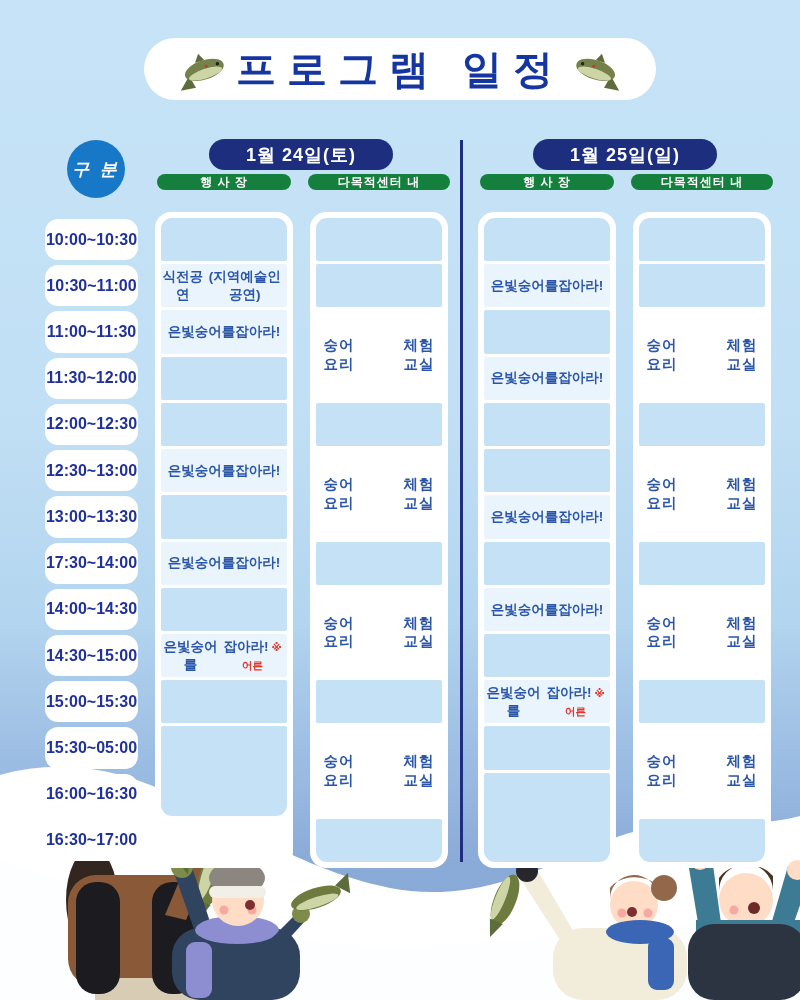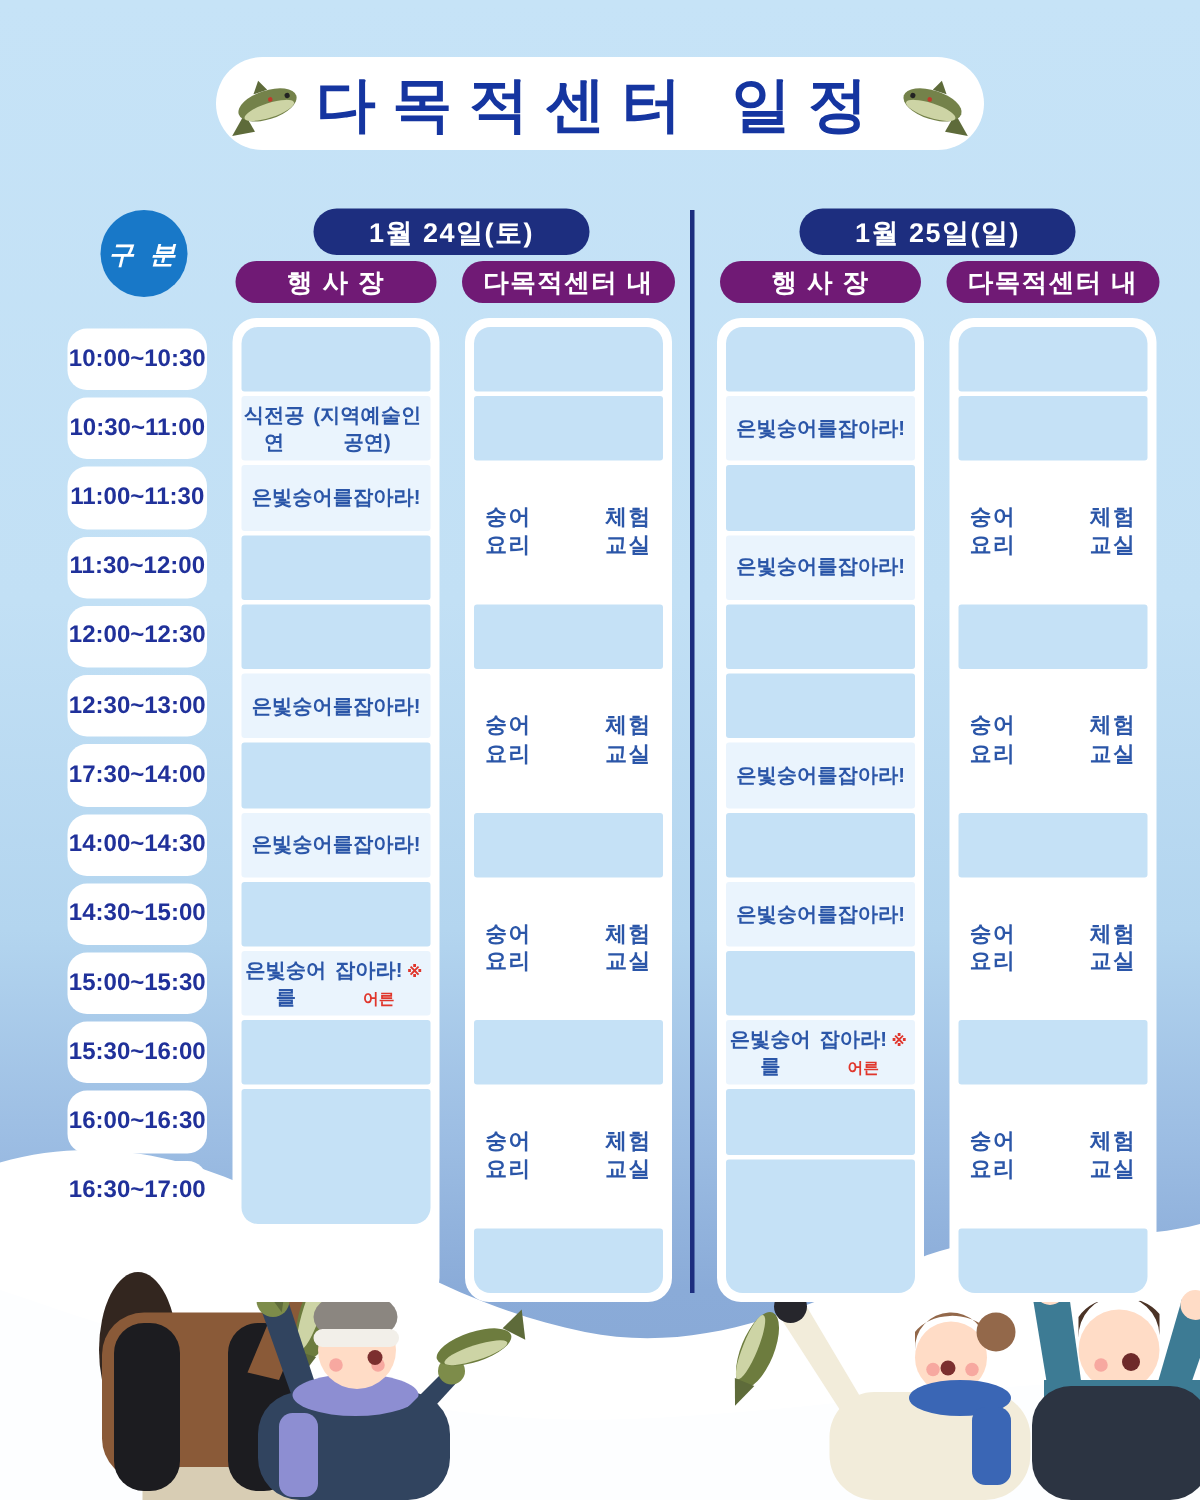--- a/index.html
+++ b/index.html
@@ -150,7 +150,7 @@
       <circle cx="36" cy="24" r="1.6" fill="#c03a2b"></circle>
     </g>
   </svg>
-  <div class="title-text">다목적센터 일정</div>
+  <div class="title-text">프로그램 일정</div>
   <svg class="fish-badge" viewBox="0 0 60 50" style="transform:scaleX(-1);">
     <g transform="rotate(-18 30 25)">
       <path d="M3,40 L16,28 L19,42 Z" fill="#5e6b3a"></path>

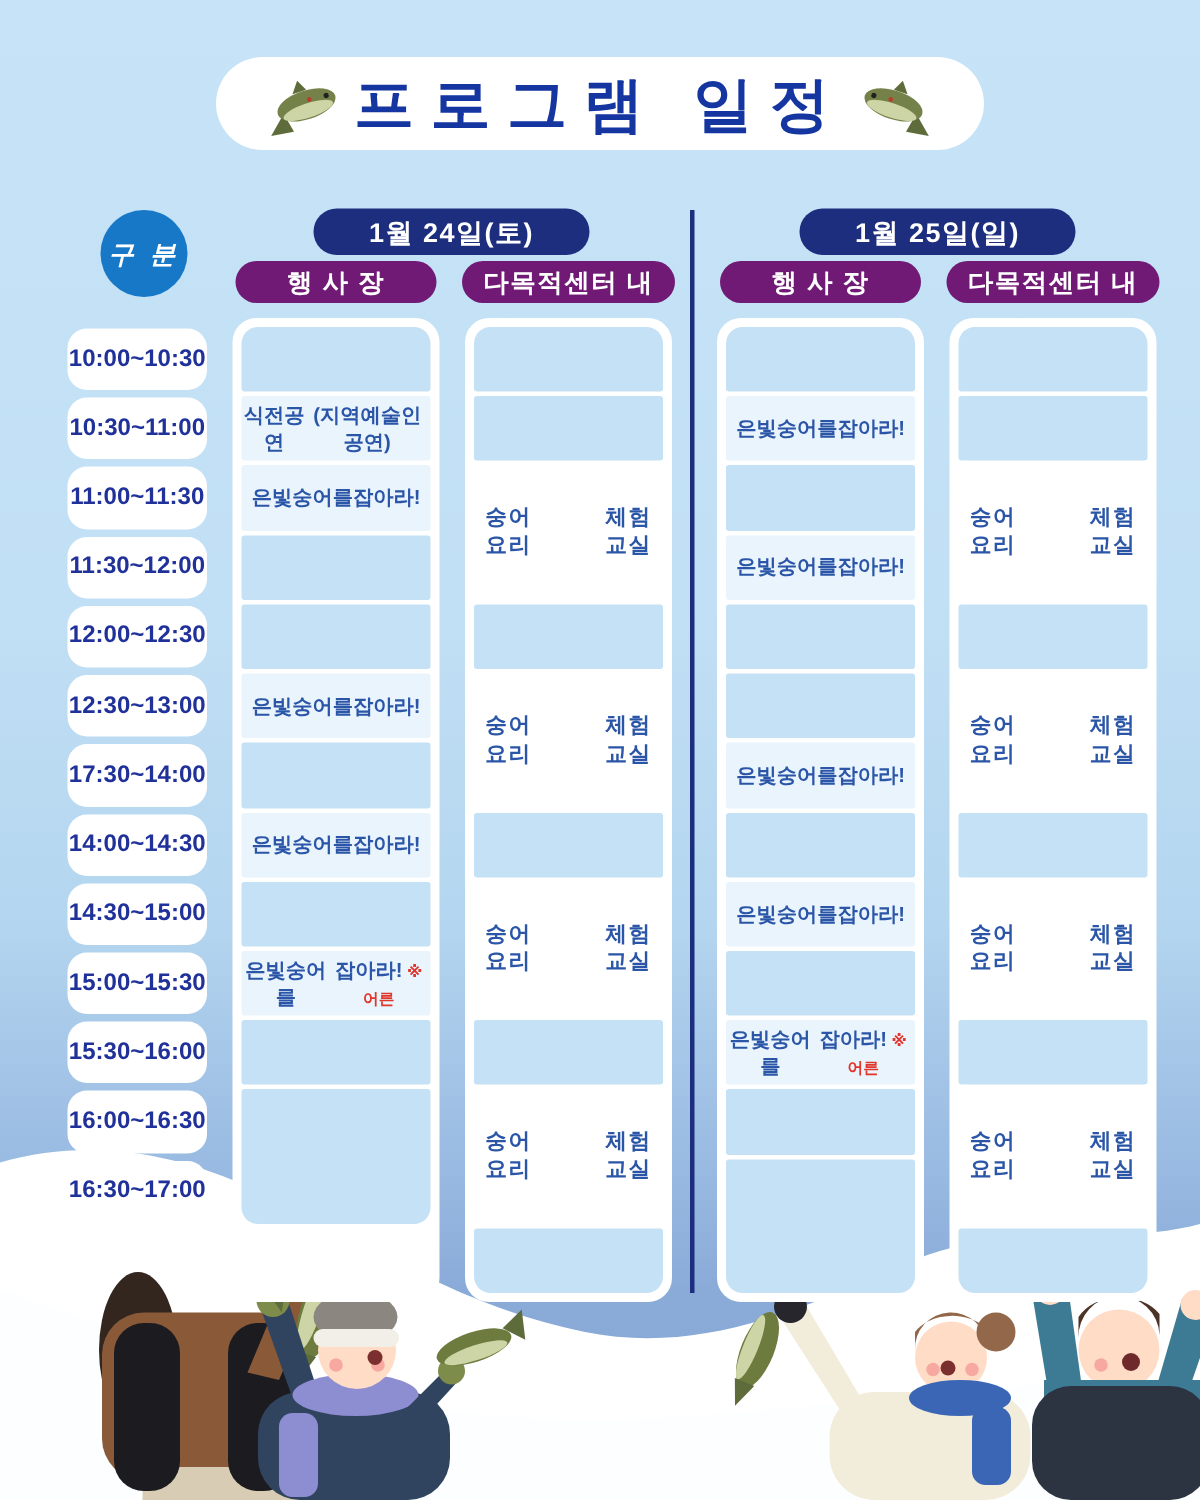--- a/index.html
+++ b/index.html
@@ -24,8 +24,8 @@
   .date-pill{width:184px;height:31px;background:#1d2e7f;border-radius:16px;color:#fff;
     display:flex;align-items:center;justify-content:center;font-weight:800;font-size:18px;letter-spacing:1px;z-index:5;}
   .d1{left:209px;top:139px;} .d2{left:533px;top:139px;}
-  .sub-pill{height:28px;background:#701a75;border-radius:14px;color:#fff;
-    display:flex;align-items:center;justify-content:center;font-weight:800;font-size:17px;letter-spacing:1px;z-index:5;}
+  .sub-pill{height:16px;background:#15803d;border-radius:14px;color:#fff;
+    display:flex;align-items:center;justify-content:center;font-weight:800;font-size:12px;letter-spacing:1px;z-index:5;}
   .s1{left:157px;top:174px;width:134px;} .s2{left:308px;top:174px;width:142px;}
   .s3{left:480px;top:174px;width:134px;} .s4{left:631px;top:174px;width:142px;}
 

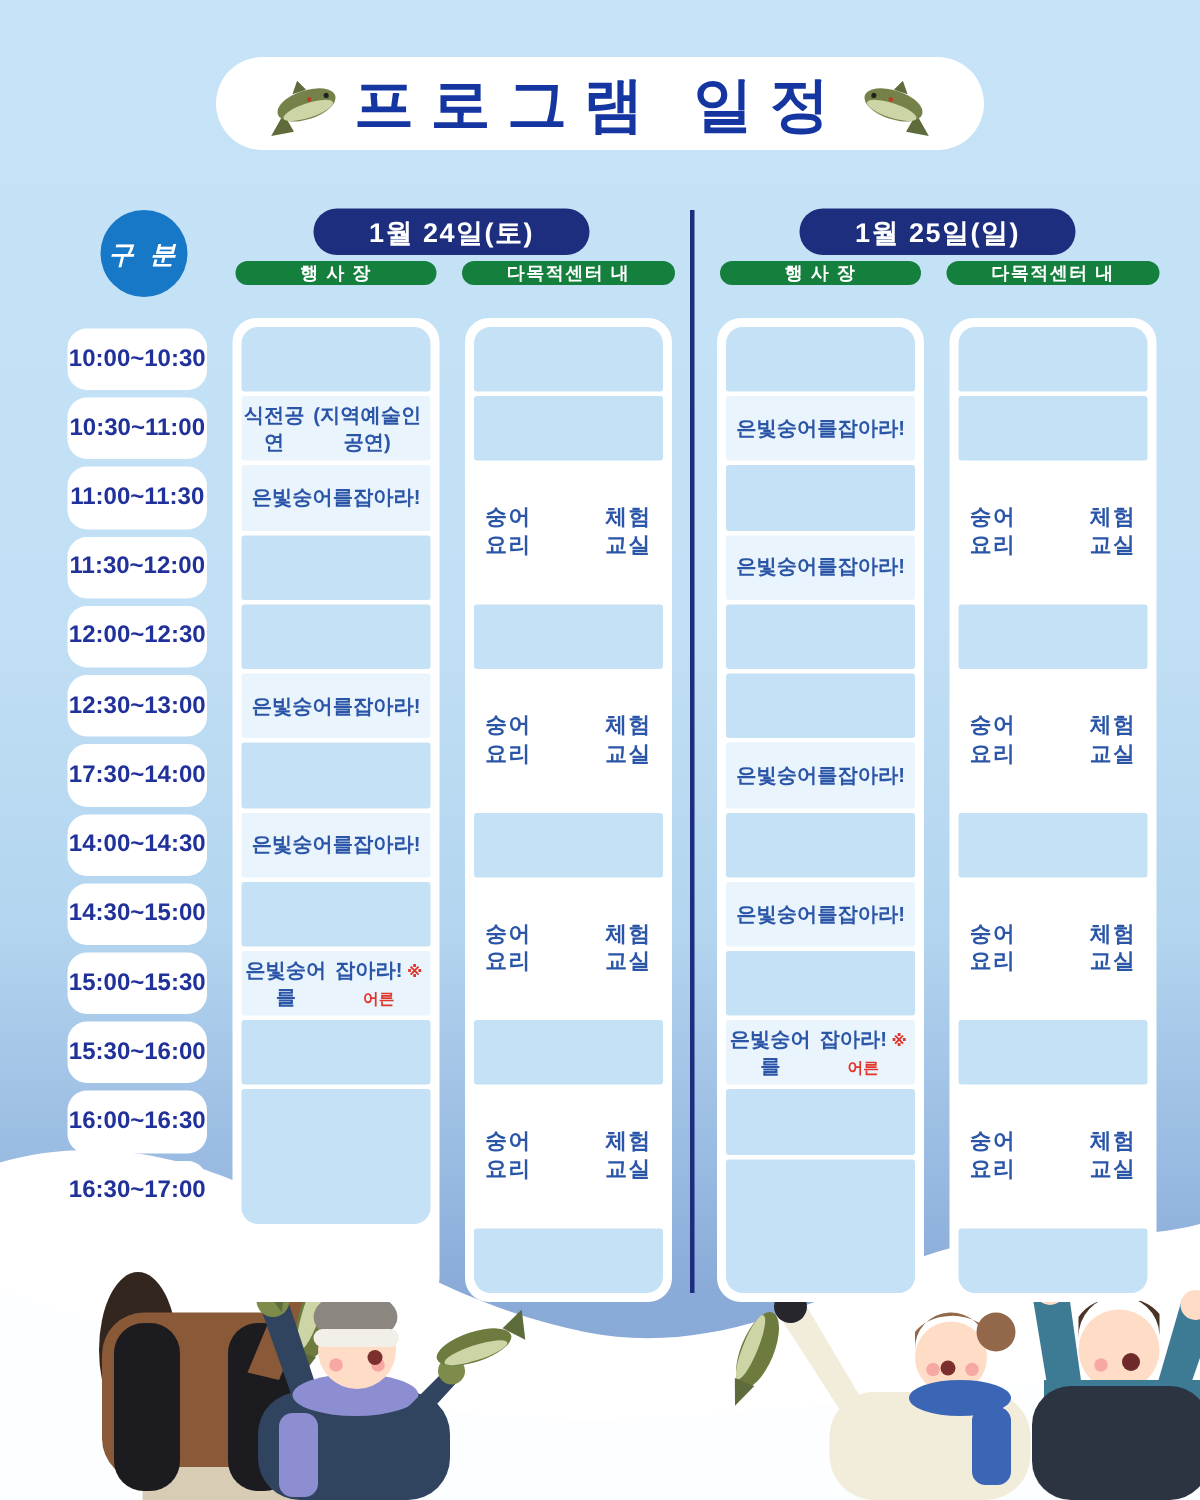--- a/index.html
+++ b/index.html
@@ -182,6 +182,7 @@
   <div class="timepill">11:30~12:00</div>
   <div class="timepill">12:00~12:30</div>
   <div class="timepill">12:30~13:00</div>
+  <div class="timepill">13:00~13:30</div>
   <div class="timepill">17:30~14:00</div>
   <div class="timepill">14:00~14:30</div>
   <div class="timepill">14:30~15:00</div>

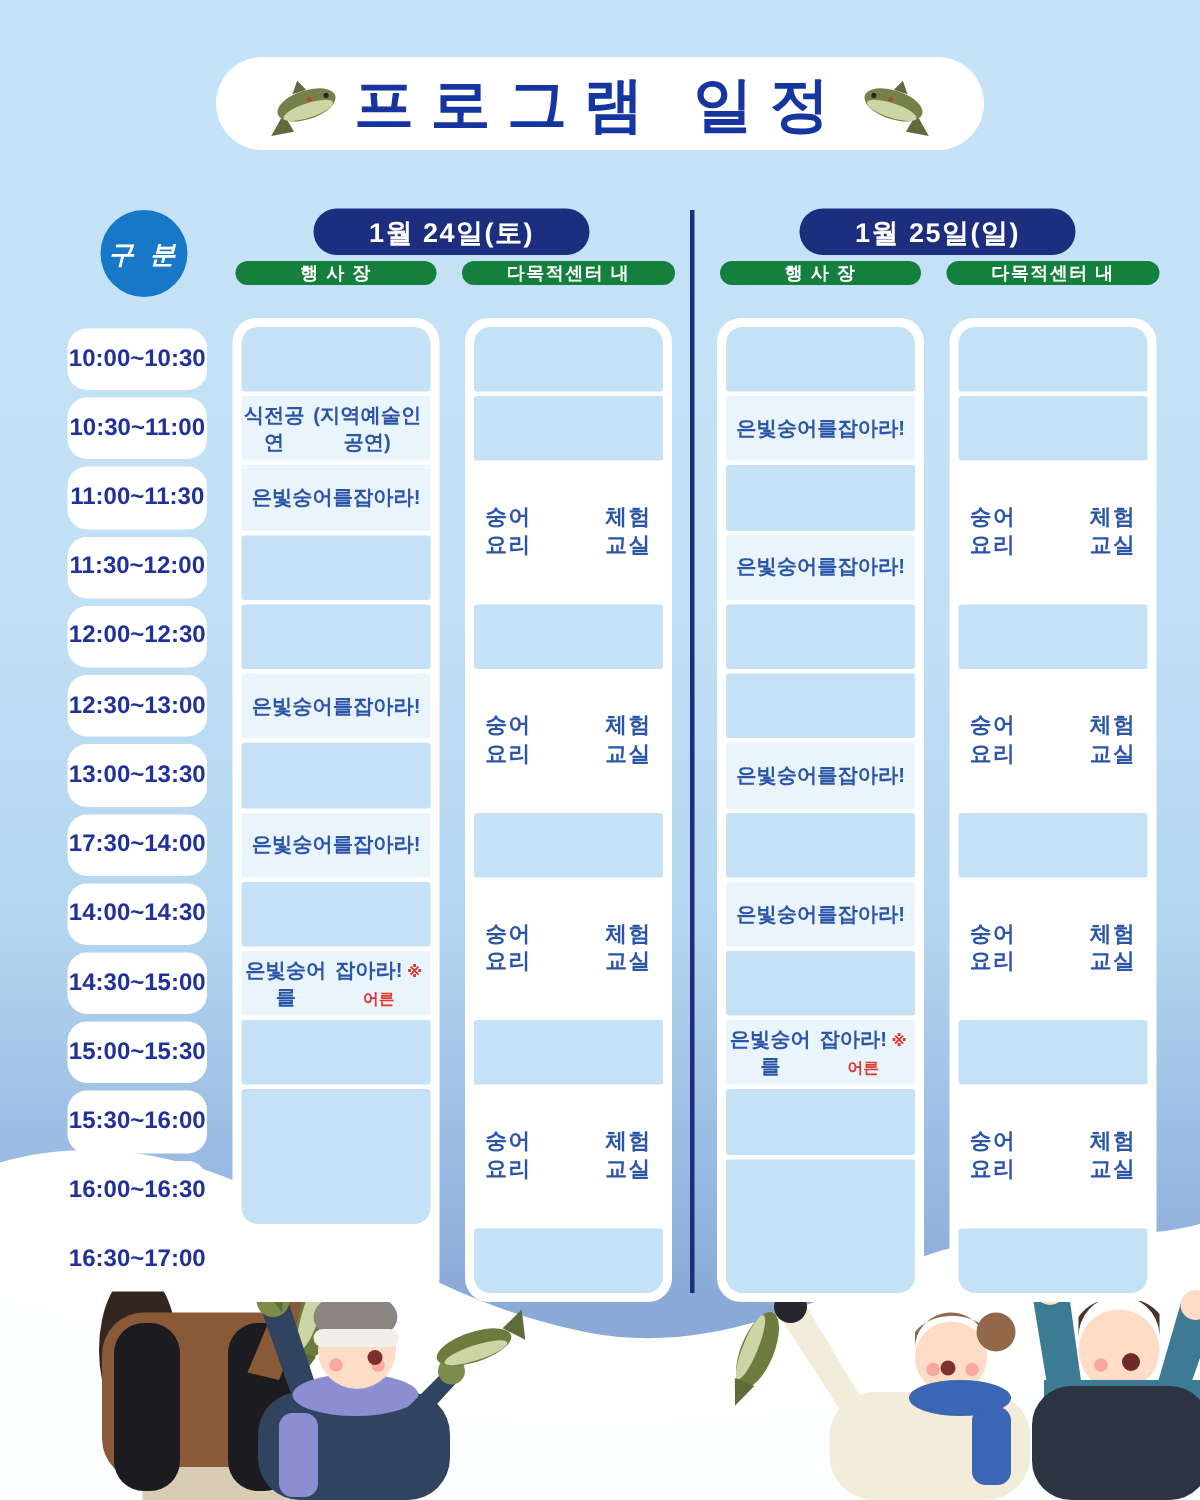--- a/index.html
+++ b/index.html
@@ -187,7 +187,7 @@
   <div class="timepill">14:00~14:30</div>
   <div class="timepill">14:30~15:00</div>
   <div class="timepill">15:00~15:30</div>
-  <div class="timepill">15:30~16:00</div>
+  <div class="timepill">15:30~05:00</div>
   <div class="timepill">16:00~16:30</div>
   <div class="timepill">16:30~17:00</div>
 </div>

